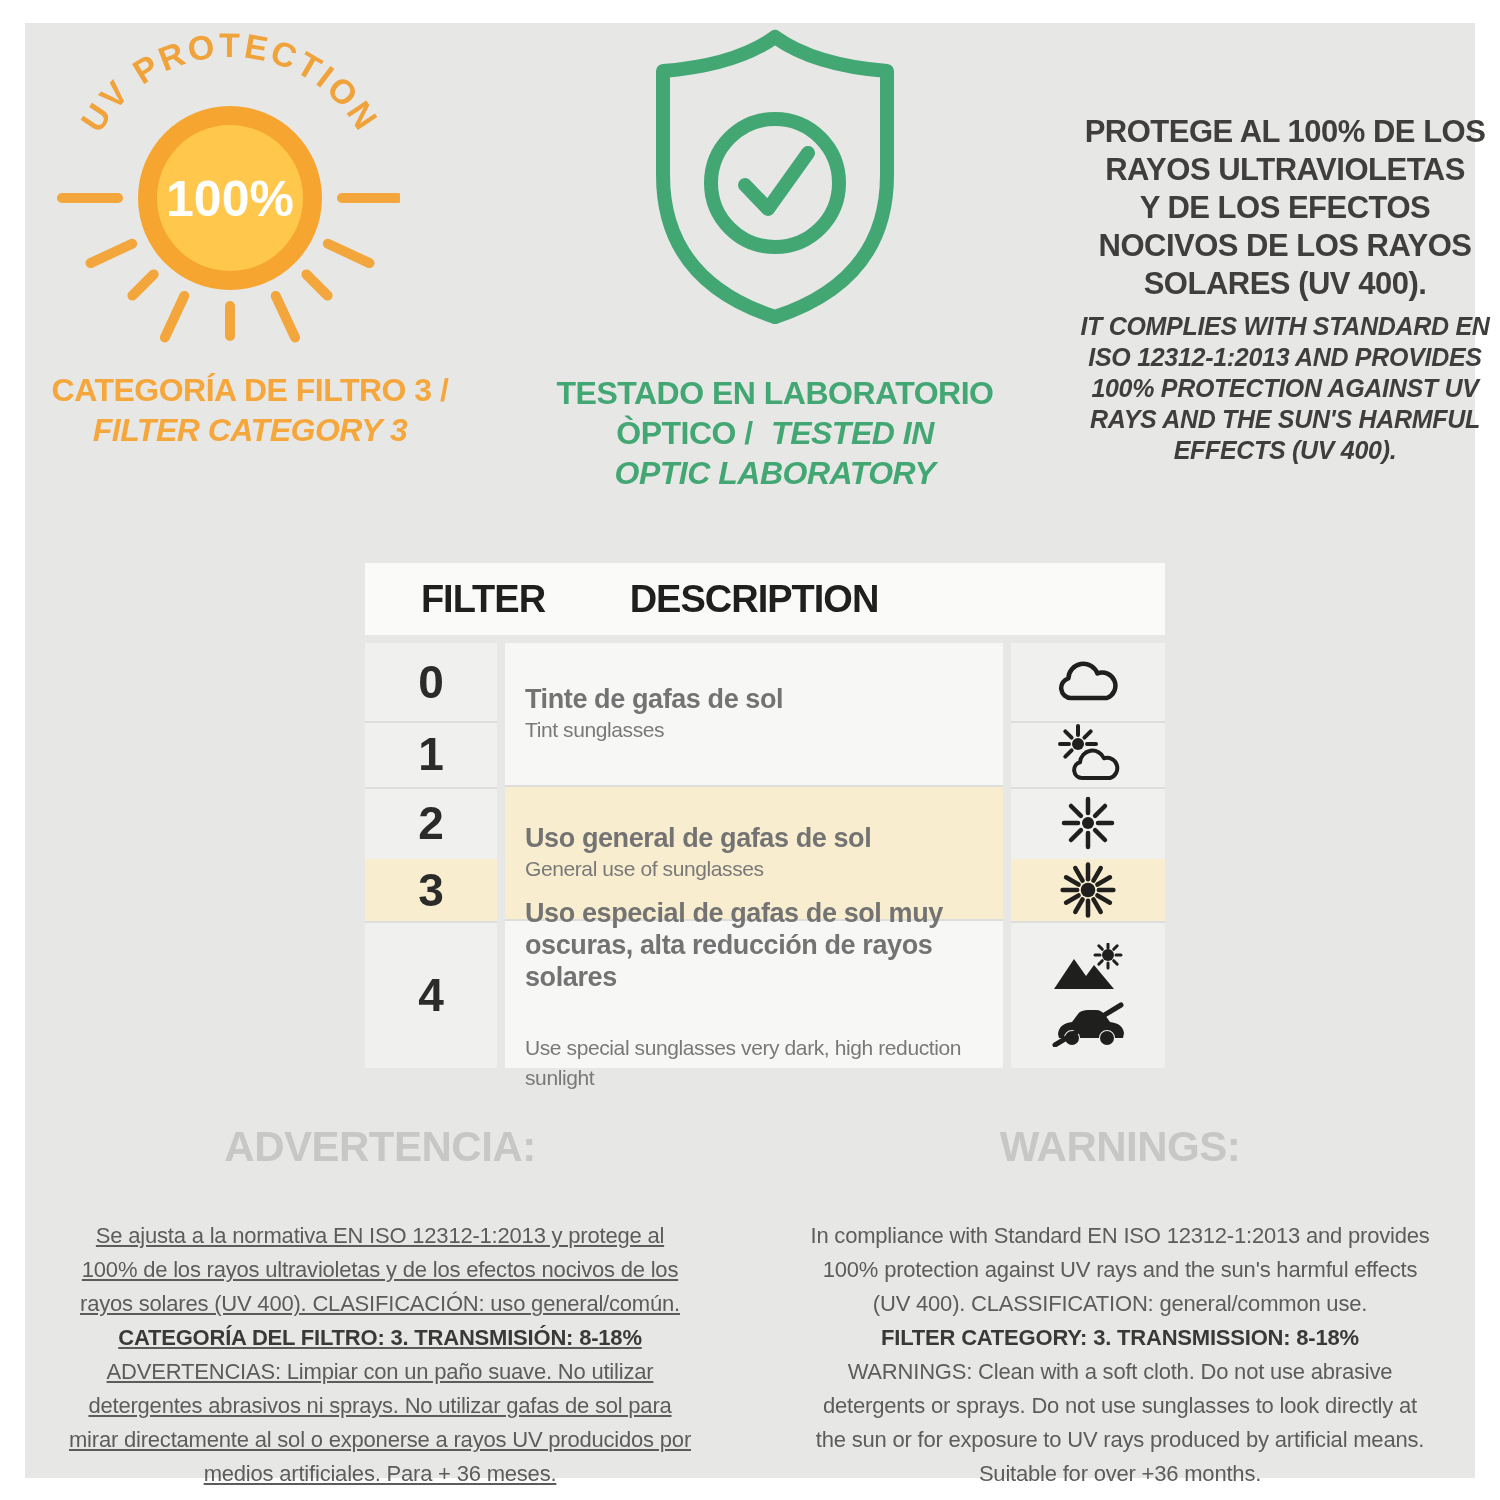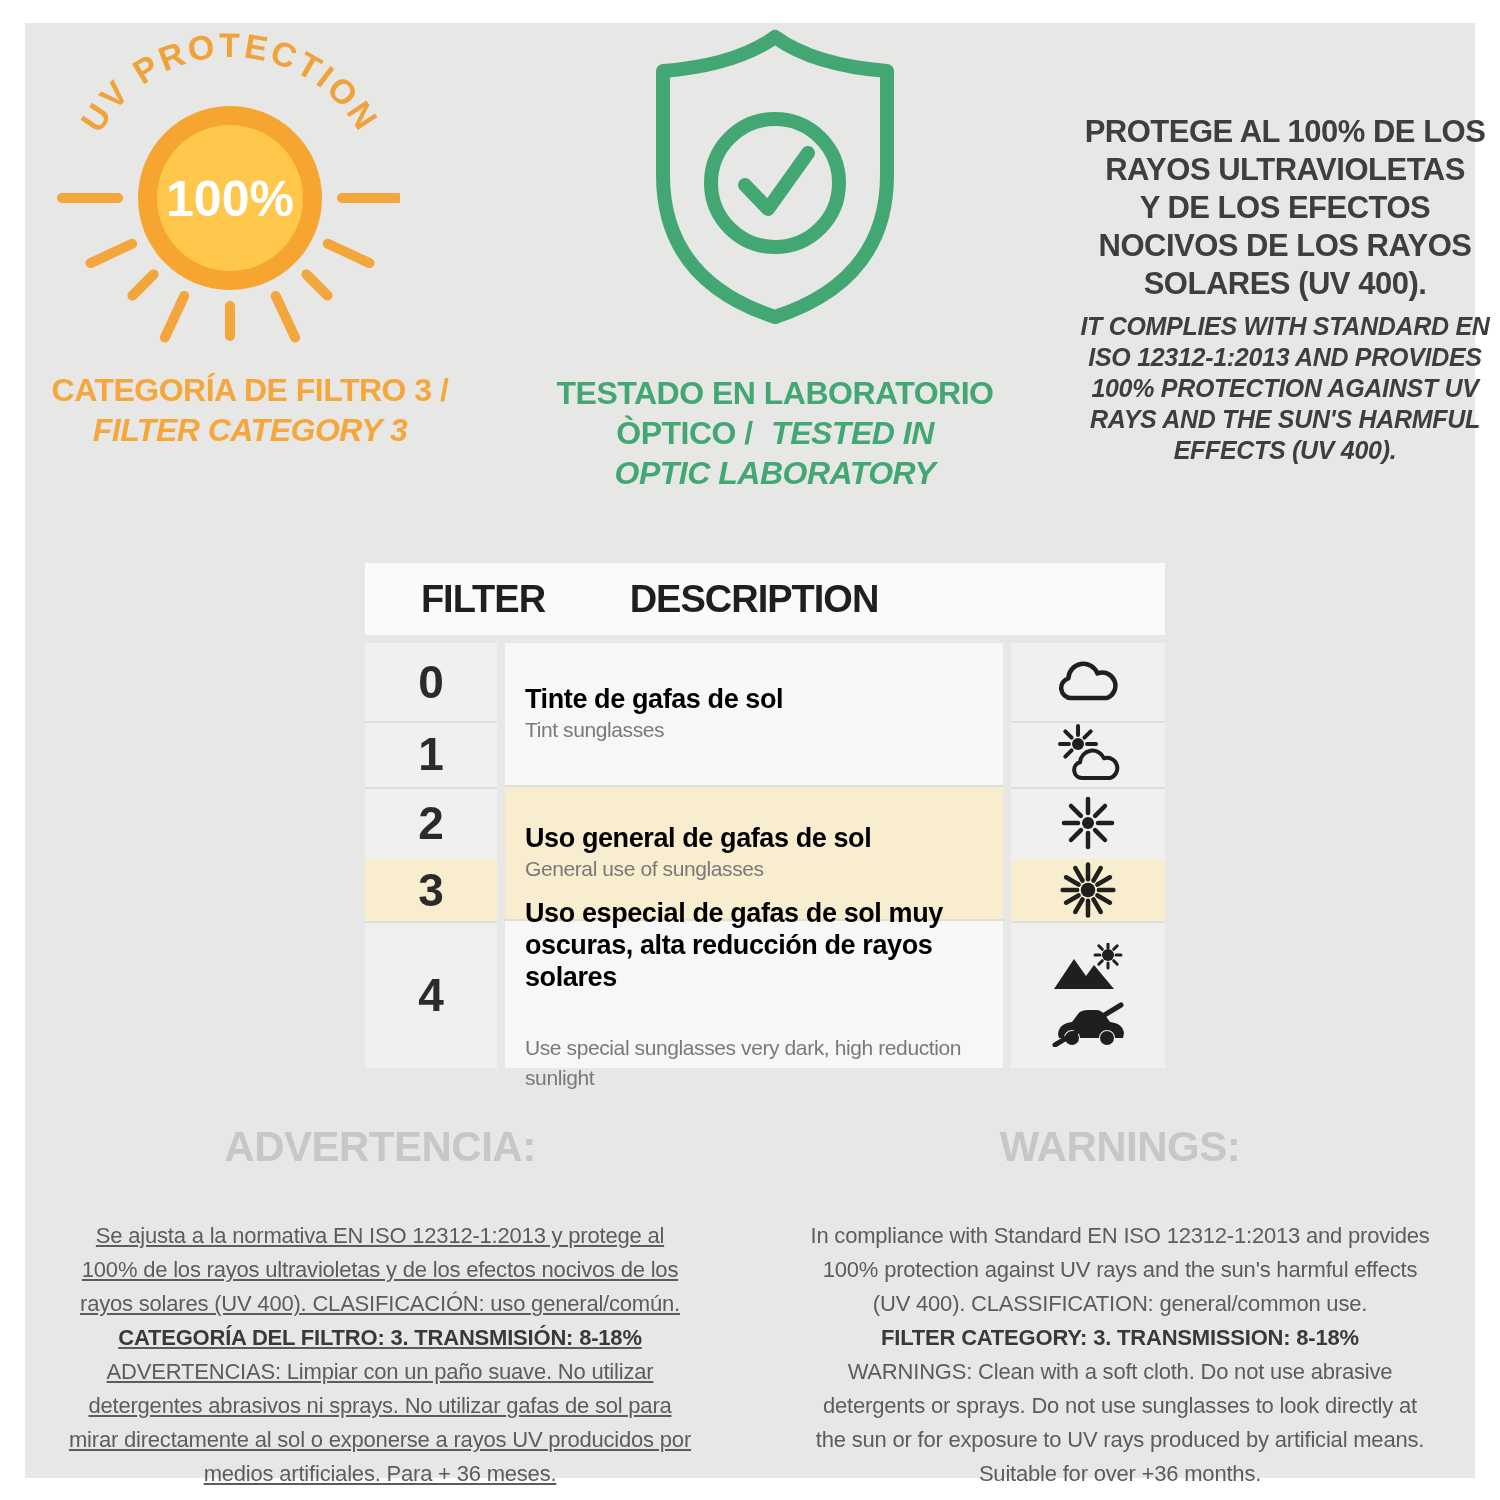--- a/index.html
+++ b/index.html
@@ -35,7 +35,7 @@
   .hl{background:#f8edcf;}
   .descblock{position:absolute;left:0;width:100%;display:flex;flex-direction:column;justify-content:center;
              box-sizing:border-box;padding:6px 14px 6px 20px;}
-  .desc-es{font-size:27px;font-weight:bold;color:#000000;line-height:32px;letter-spacing:-0.4px;}
+  .desc-es{font-size:27px;font-weight:bold;color:#737373;line-height:32px;letter-spacing:-0.4px;}
   .desc-en{font-size:21px;color:#797978;line-height:30px;letter-spacing:-0.4px;}
   .scell svg{display:block;}
   .sym-stack{display:flex;flex-direction:column;align-items:center;gap:10px;}

